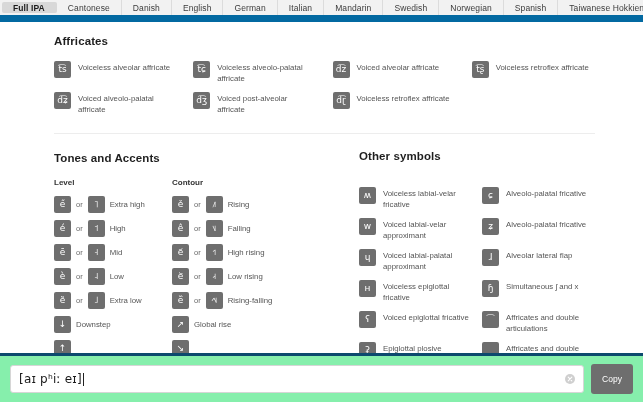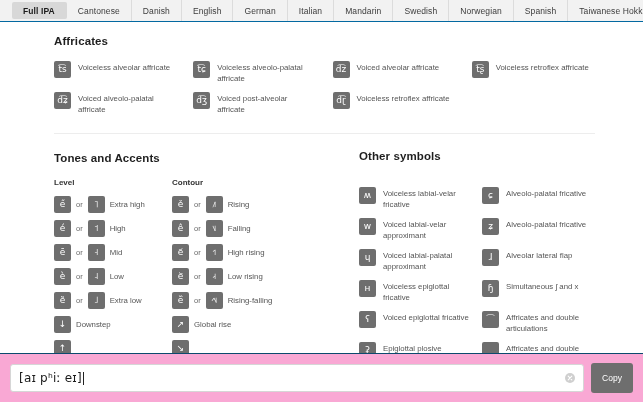--- a/index.html
+++ b/index.html
@@ -16,8 +16,8 @@
     display: flex; align-items: stretch;
     height: 22px;
     background: #f2f2f2;
-    border-bottom: 1px solid #0369a1;
-    padding: 0 12px;
+    border-bottom: 7px solid #0369a1;
+    padding: 0 2px;
   }
   .tab {
     display: flex; align-items: center;

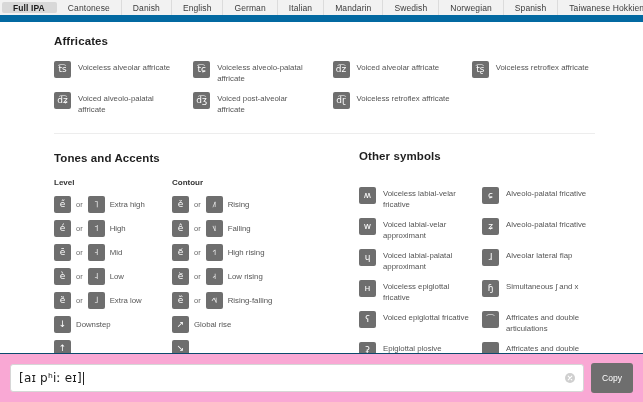--- a/index.html
+++ b/index.html
@@ -133,8 +133,8 @@
     position: absolute;
     left: 0; right: 0; bottom: 0;
     height: 49px;
-    background: #f9a8d4;
-    border-top: 1px solid #0c4a6e;
+    background: #86efac;
+    border-top: 3px solid #0c4a6e;
     display: flex; align-items: center;
     padding: 0 10px;
     gap: 7px;

